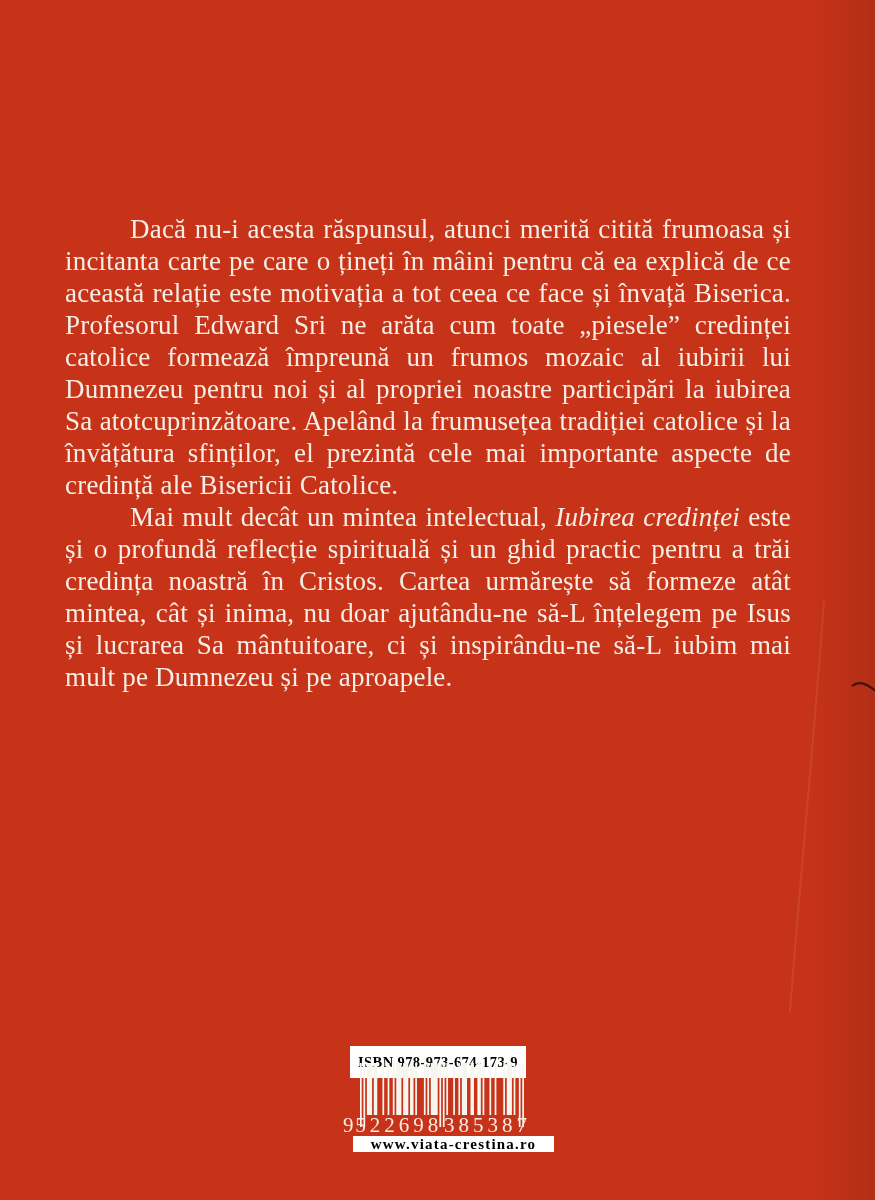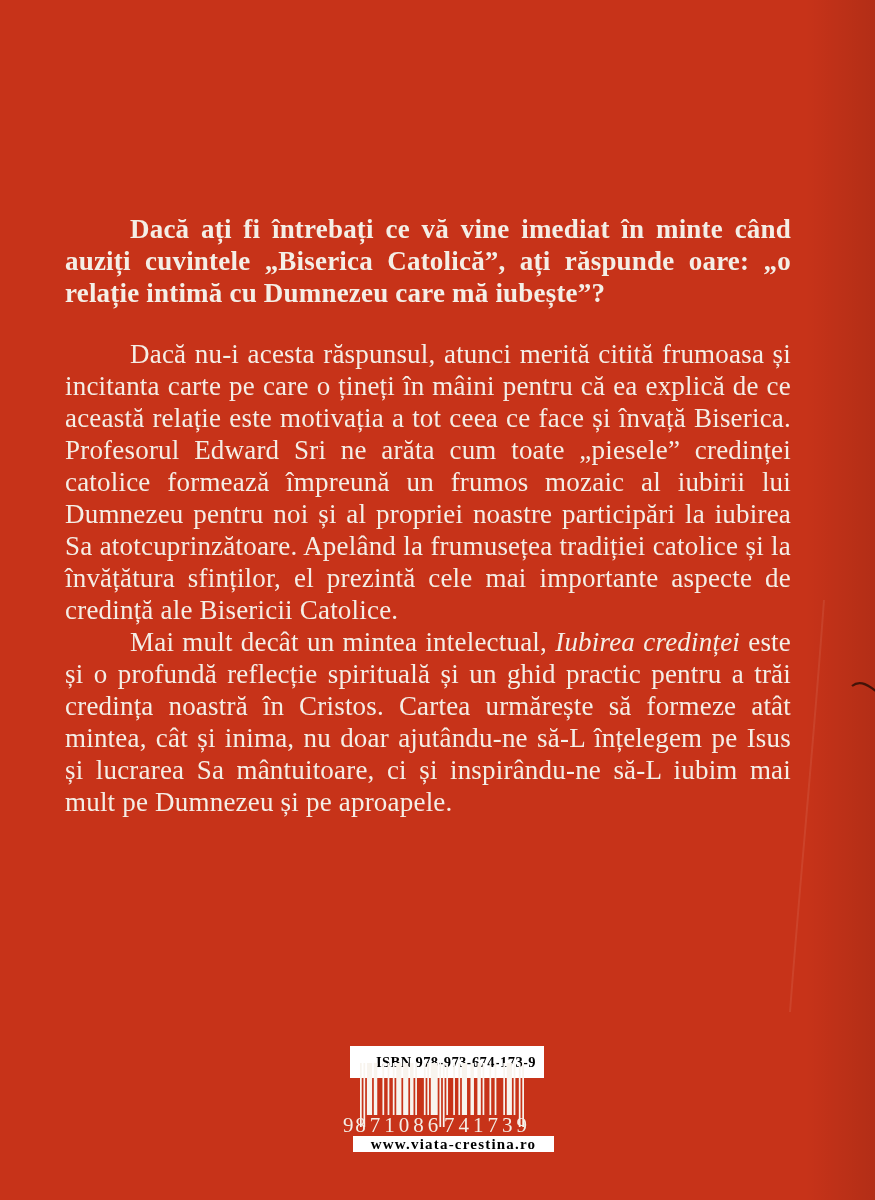--- a/index.html
+++ b/index.html
@@ -92,7 +92,6 @@
 <div class="page" style="background-color: rgb(199, 51, 25);">
 
   <div class="text-block" style="color: rgb(244, 238, 230);">
-    <p class="p-bold"><span>Dacă ați fi întrebați ce vă vine imediat în minte când auziți cuvintele „Biserica Catolică”, ați răspunde oare: „o relație intimă cu Dumnezeu care mă iubește”?</span></p>
     <p><span>Dacă nu-i acesta răspunsul, atunci merită citită frumoasa și incitanta carte pe care o țineți în mâini pentru că ea explică de ce această relație este motivația a tot ceea ce face și învață Biserica. Profesorul Edward Sri ne arăta cum toate „piesele” credinței catolice formează împreună un frumos mozaic al iubirii lui Dumnezeu pentru noi și al propriei noastre participări la iubirea Sa atotcuprinzătoare. Apelând la frumusețea tradiției catolice și la învățătura sfinților, el prezintă cele mai importante aspecte de credință ale Bisericii Catolice.</span></p>
     <p><span>Mai mult decât un mintea intelectual, </span><i>Iubirea credinței</i><span> este și o profundă reflecție spirituală și un ghid practic pentru a trăi credința noastră în Cristos. Cartea urmărește să formeze atât mintea, cât și inima, nu doar ajutându-ne să-L înțelegem pe Isus și lucrarea Sa mântuitoare, ci și inspirându-ne să-L iubim mai mult pe Dumnezeu și pe aproapele.</span></p>
   </div>

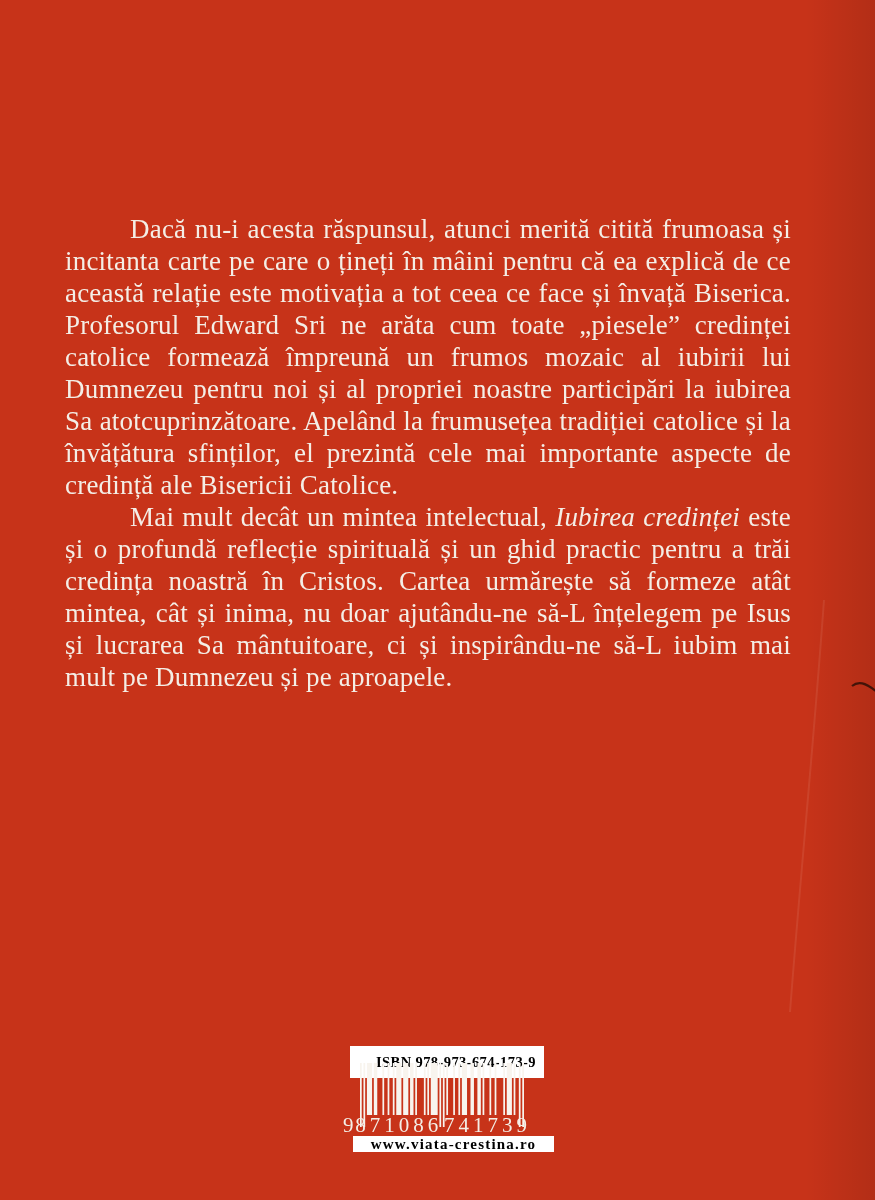--- a/index.html
+++ b/index.html
@@ -44,7 +44,6 @@
     font-size: 14.5px;
     letter-spacing: 0.4px;
     white-space: nowrap;
-    padding-left: 18px;
   }
   .ean-bars {
     position: absolute;

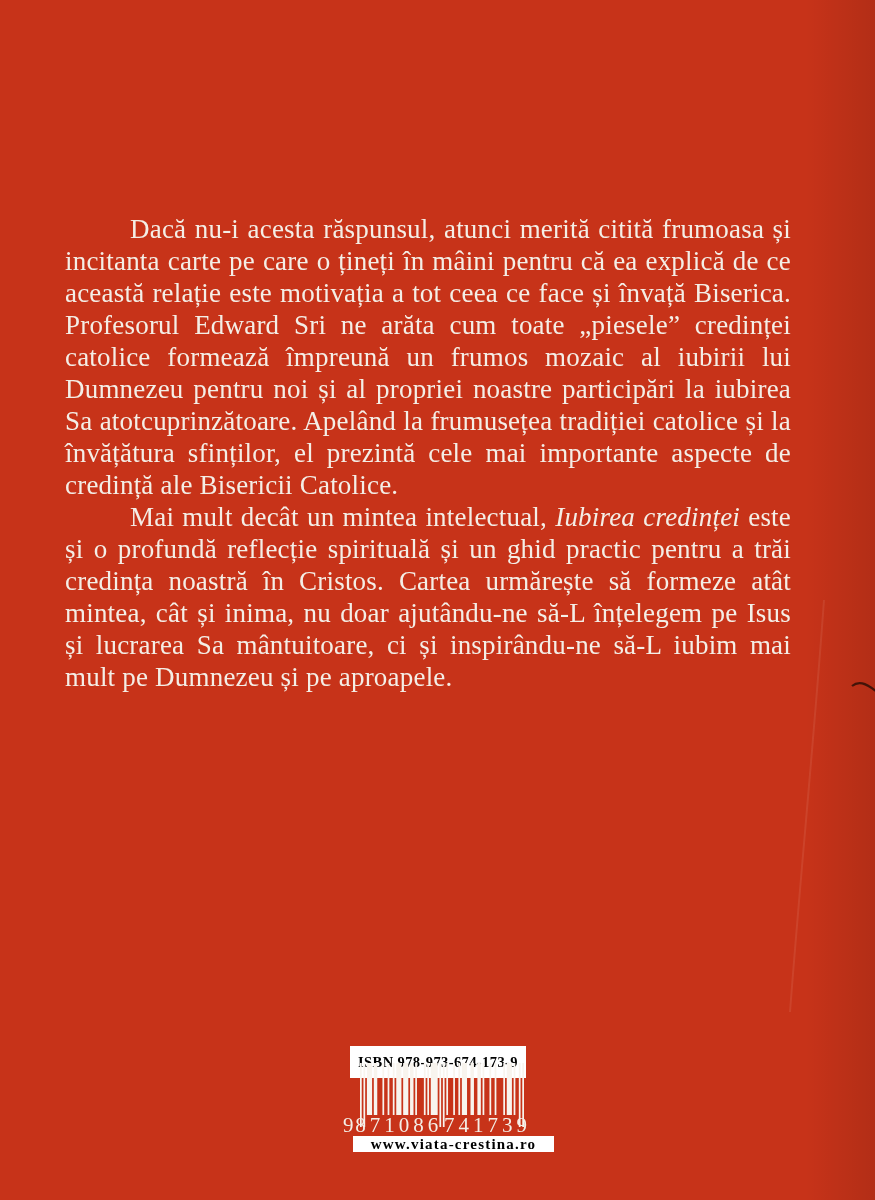--- a/index.html
+++ b/index.html
@@ -133,7 +133,7 @@
 
     <div class="ean-digits" style="color: rgb(244, 238, 230);">
       <span>9</span>
-      <span class="grp">871086</span>
+      <span class="grp">522698</span>
       <span class="grp">741739</span>
     </div>
 

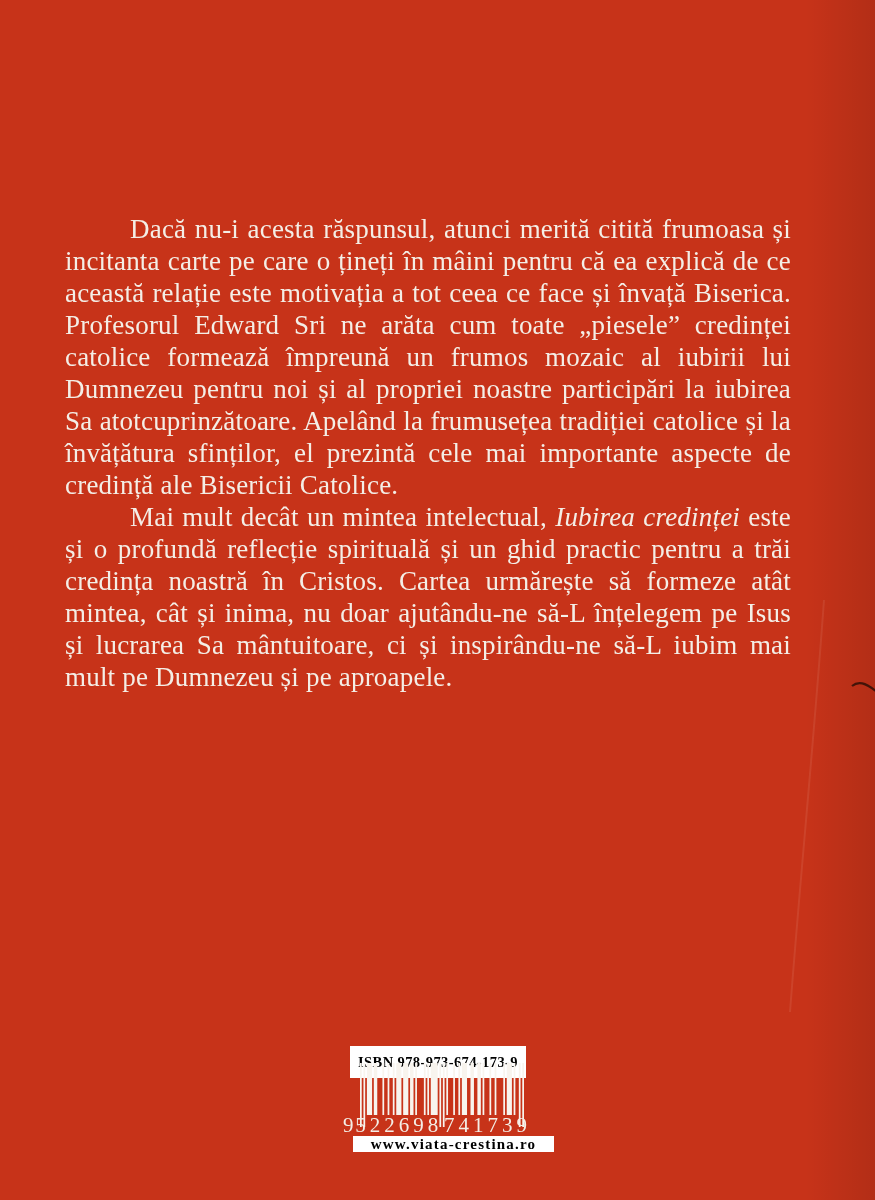--- a/index.html
+++ b/index.html
@@ -134,7 +134,7 @@
     <div class="ean-digits" style="color: rgb(244, 238, 230);">
       <span>9</span>
       <span class="grp">522698</span>
-      <span class="grp">741739</span>
+      <span class="grp">385387</span>
     </div>
 
     <div class="site-strip" style="background-color: rgb(255, 255, 255);">www.viata-crestina.ro</div>

